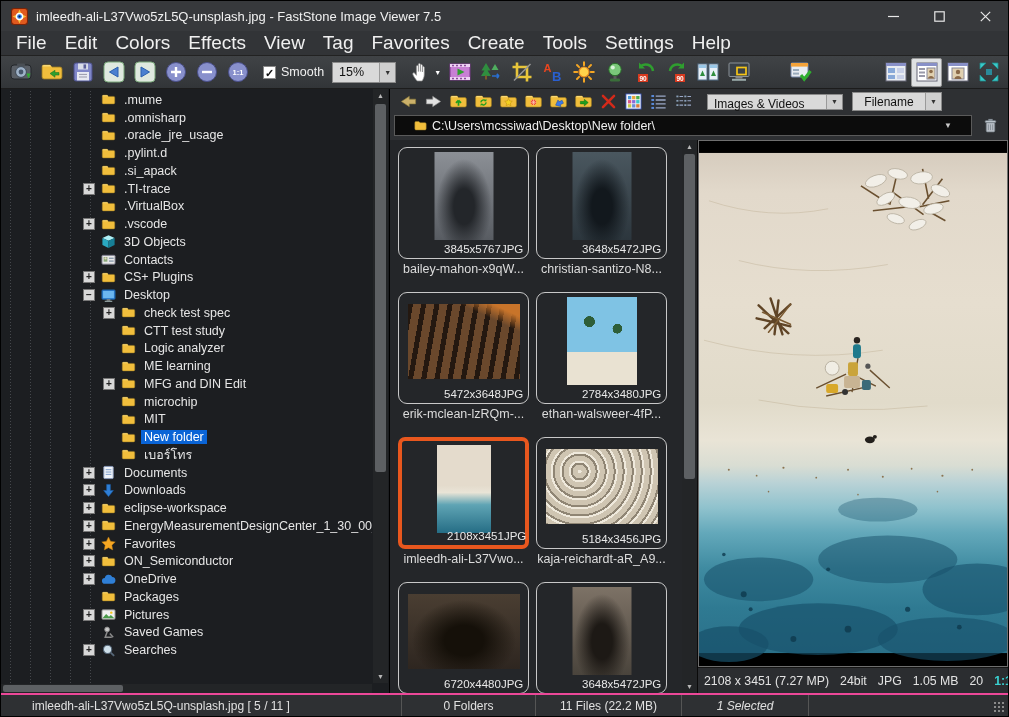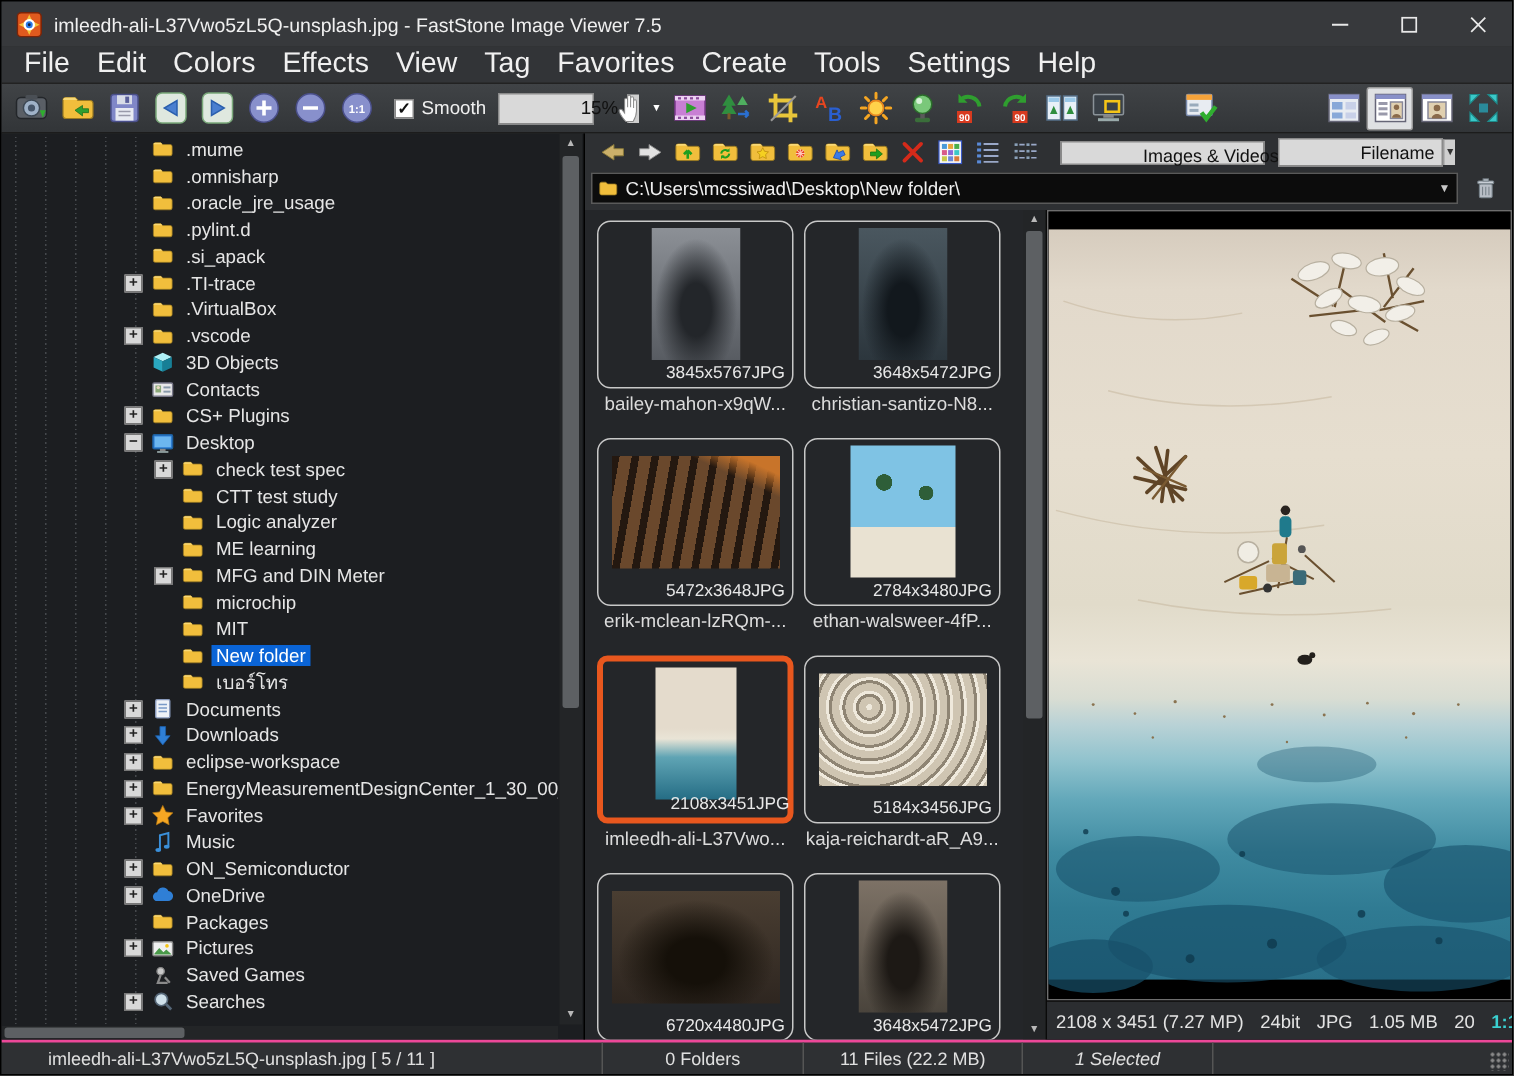--- a/index.html
+++ b/index.html
@@ -28,7 +28,7 @@
   .smooth{display:flex;align-items:center;margin:0 8px 0 10px;font-size:12.5px;color:#f0f0f0;}
   .cb{width:13px;height:13px;background:#fff;border:1px solid #888;color:#111;font-size:11px;line-height:12px;text-align:center;margin-right:5px;font-weight:bold;}
   .select{display:flex;align-items:stretch;background:#d9d9d9;border:1px solid #8a8a8a;height:21px;color:#111;font-size:12.5px;}
-  .sel-text{padding:2px 6px;white-space:nowrap;flex:1;margin-left:48px;}
+  .sel-text{padding:2px 6px;white-space:nowrap;flex:1;}
   .sel-btn{width:16px;background:#cfcfcf;border-left:1px solid #9a9a9a;color:#333;font-size:7px;display:flex;align-items:center;justify-content:center;}
   .zoom-select{width:64px;margin-right:10px;}
   .spacer{flex:1;}

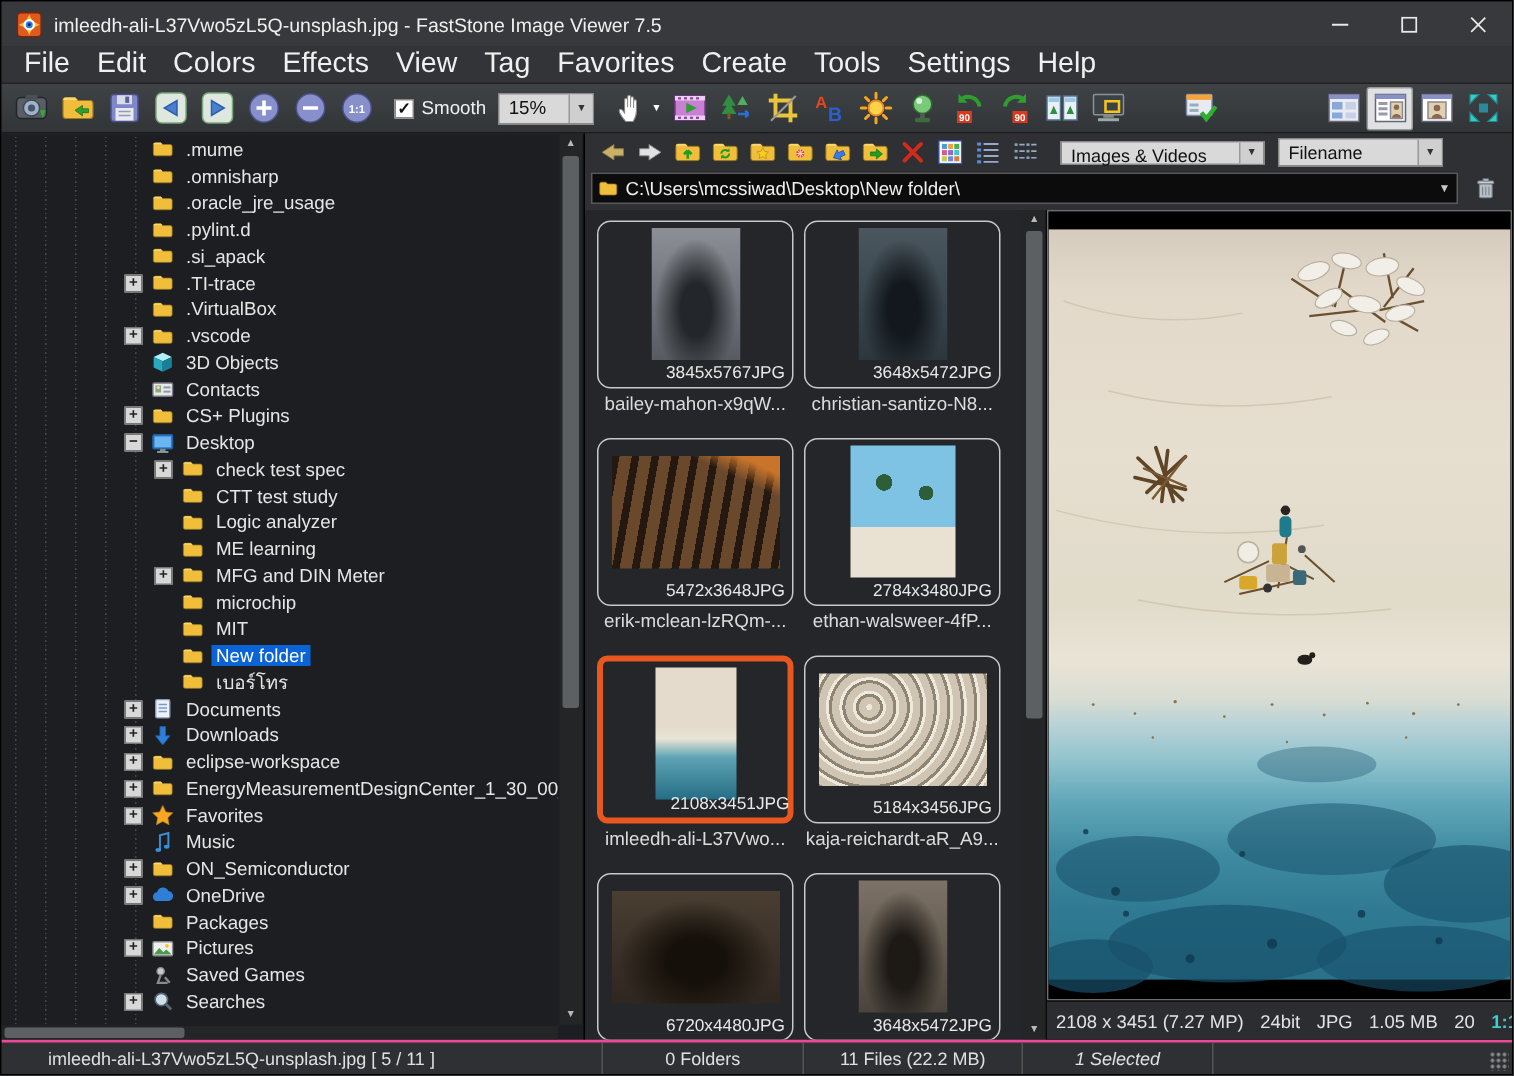--- a/index.html
+++ b/index.html
@@ -64,7 +64,7 @@
   .bbtn{width:25px;height:22px;display:flex;align-items:center;justify-content:center;}
   .bbtn svg{width:19px;height:19px;}
   .filter-select{width:136px;height:16px;margin-left:10px;font-size:12px;}
-  .sort-select{width:110px;height:19px;margin-left:8px;font-size:12px;}
+  .sort-select{width:90px;height:19px;margin-left:8px;font-size:12px;text-align:center;}
   .address-bar{height:26px;flex:0 0 26px;background:#2e3033;display:flex;align-items:center;padding:0 7px 3px 4px;}
   .addr-field{flex:1;height:21px;background:#0c0c0c;border:1px solid #5a5a5a;display:flex;align-items:center;padding:0 4px;font-size:12.5px;color:#f0f0f0;}
   .addr-folder{width:13px;height:13px;margin-right:5px;display:inline-flex;}

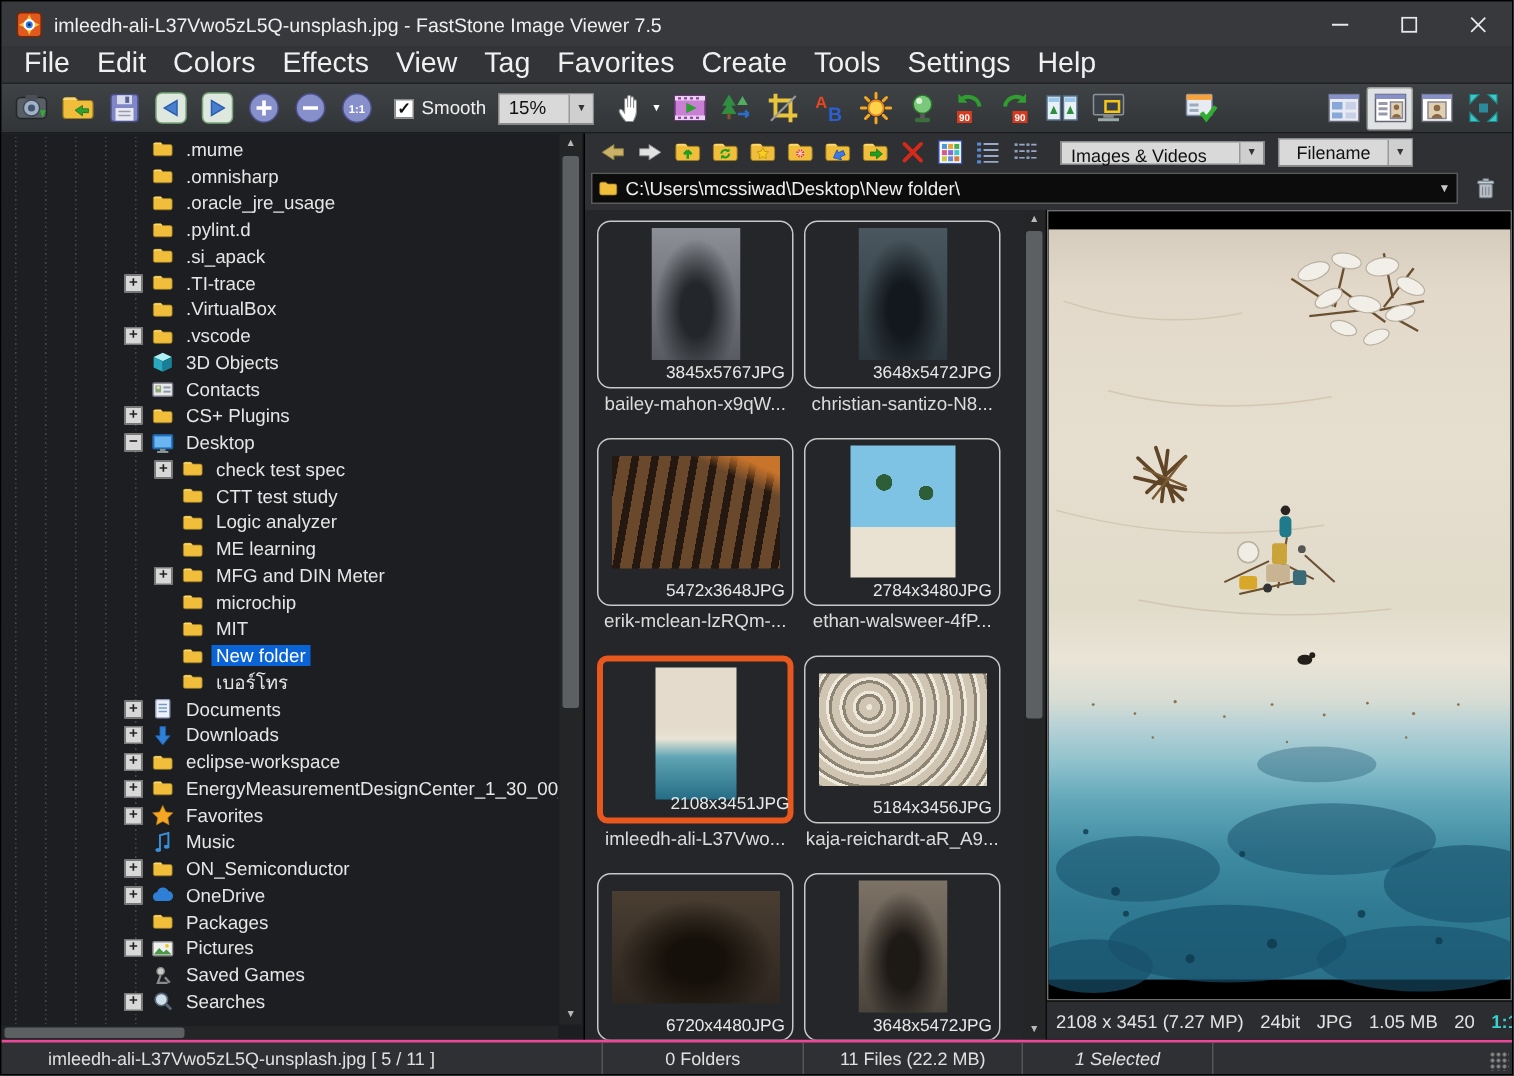--- a/index.html
+++ b/index.html
@@ -66,7 +66,7 @@
   .filter-select{width:136px;height:16px;margin-left:10px;font-size:12px;}
   .sort-select{width:90px;height:19px;margin-left:8px;font-size:12px;text-align:center;}
   .address-bar{height:26px;flex:0 0 26px;background:#2e3033;display:flex;align-items:center;padding:0 7px 3px 4px;}
-  .addr-field{flex:1;height:21px;background:#0c0c0c;border:1px solid #5a5a5a;display:flex;align-items:center;padding:0 4px;font-size:12.5px;color:#f0f0f0;}
+  .addr-field{flex:1;height:21px;background:#0c0c0c;border:1px solid #5a5a5a;display:flex;align-items:center;padding:0 19px;font-size:12.5px;color:#f0f0f0;}
   .addr-folder{width:13px;height:13px;margin-right:5px;display:inline-flex;}
   .addr-folder svg{width:100%;height:100%;}
   .addr-chevron{margin-left:auto;font-size:8px;color:#c8c8c8;}

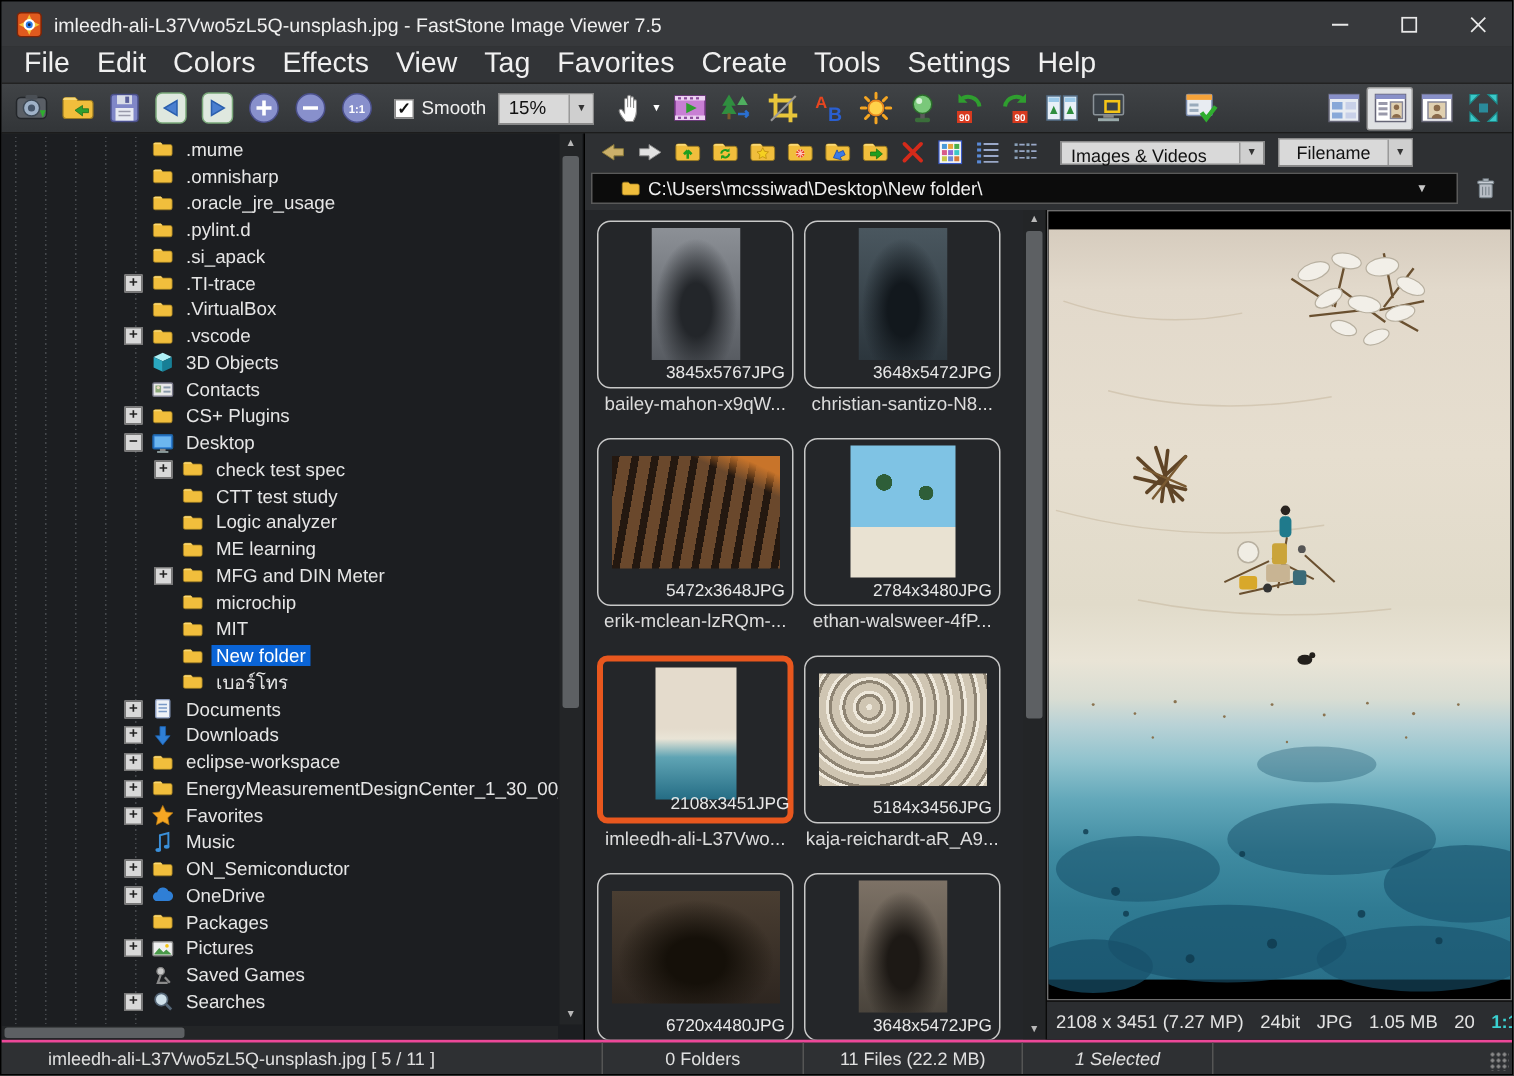--- a/index.html
+++ b/index.html
@@ -549,7 +549,7 @@
                 <path d="M2 7q0-2 2-2h6l1.6 1.6H2Z" fill="#f8d876"></path>
               </svg>
             </span>
-            <span class="tlabel">MFG and DIN Meter</span>
+            <span class="tlabel">MFG and DIN Edit</span>
           </div>
           <div class="titem">
             <span style="width: 120px; flex: 0 0 auto;"></span>

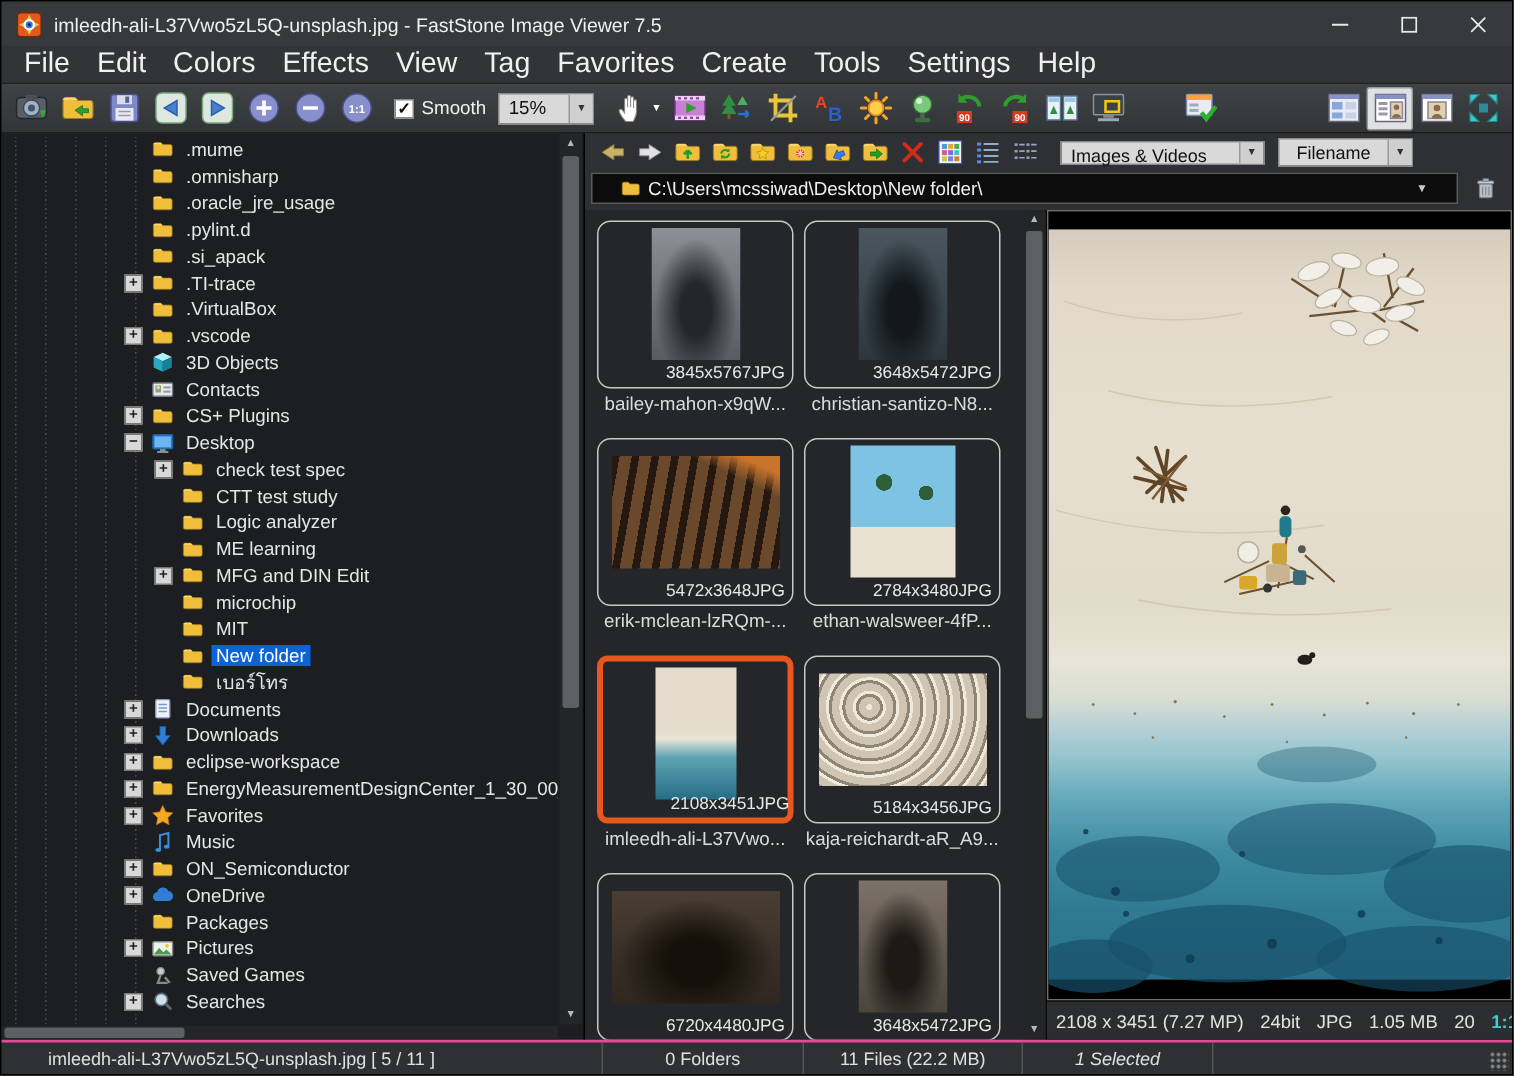--- a/index.html
+++ b/index.html
@@ -645,17 +645,6 @@
             <span class="tlabel">Favorites</span>
           </div>
           <div class="titem">
-            <span style="width: 100px; flex: 0 0 auto;"></span>
-            <span class="ticon">
-              <svg viewBox="0 0 16 16">
-                <path d="M6 13.5V3l6-1.5V11" stroke="#3a8fd9" stroke-width="1.4" fill="none"></path>
-                <ellipse cx="4.8" cy="13.5" rx="2" ry="1.4" fill="#3a8fd9"></ellipse>
-                <ellipse cx="10.8" cy="11.2" rx="2" ry="1.4" fill="#3a8fd9"></ellipse>
-              </svg>
-            </span>
-            <span class="tlabel">Music</span>
-          </div>
-          <div class="titem">
             <span style="width: 82px; flex: 0 0 auto;"></span>
             <span class="exp">+</span>
             <span class="ticon">

